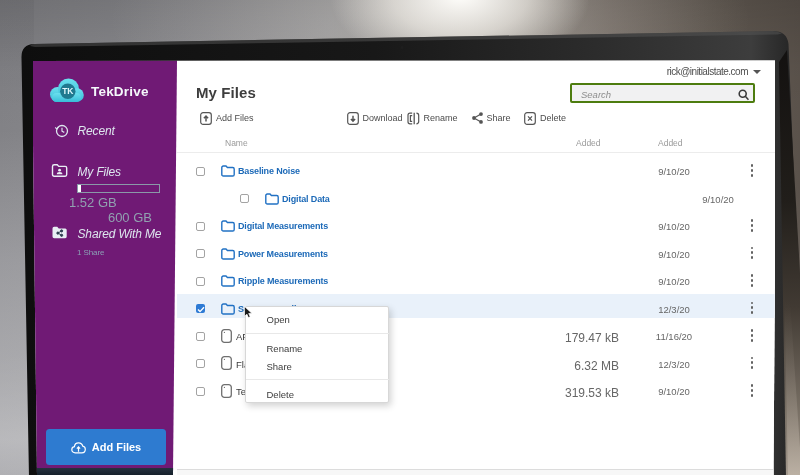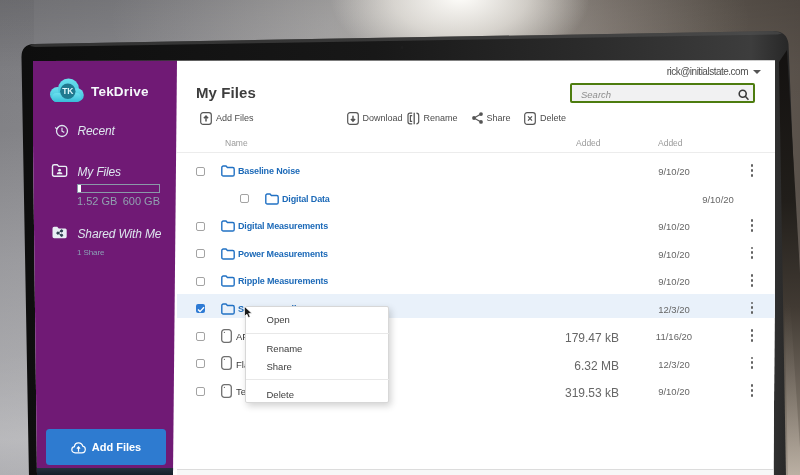--- a/index.html
+++ b/index.html
@@ -31,7 +31,7 @@
 .navlabel { position:absolute; left:23.5px; top:1px; white-space:nowrap; font-weight:400; }
 #quota { position:absolute; left:44px; top:123.5px; width:83px; height:9px; border:1px solid #8a99a8; }
 #quota i { display:block; width:3px; height:7px; background:#fff; }
-.qlabels { position:absolute; left:44px; top:135px; width:83px; font-size:11px; color:#91a1b0; }
+.qlabels { position:absolute; left:36px; top:135px; width:83px; font-size:13px; color:#91a1b0; }
 .qlabels b { float:right; font-weight:400; }
 #oneshare { position:absolute; left:44px; top:188px; font-size:8px; letter-spacing:-0.1px; color:#8ba0b5; }
 #addbtn { position:absolute; left:13px; top:369px; width:120px; height:36px; background:#2e7bd0; border-radius:3.5px; color:#fff; font-size:11px; font-weight:700; text-align:center; line-height:36px; }

